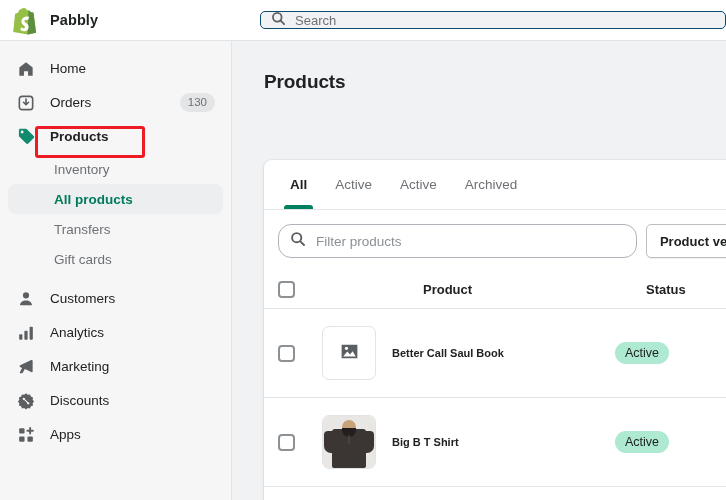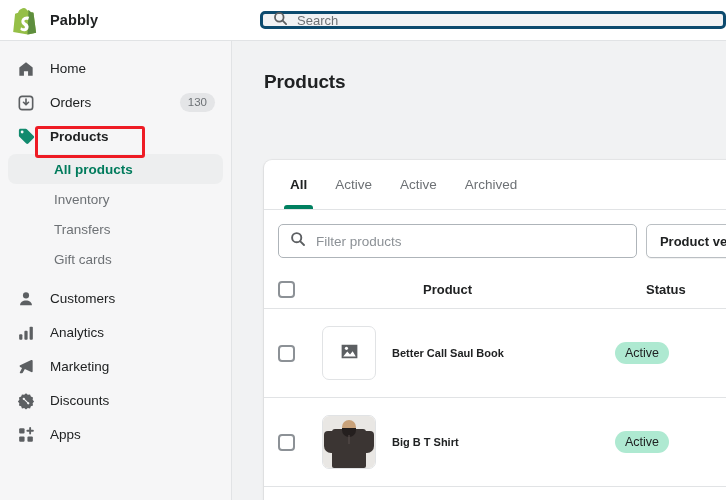--- a/index.html
+++ b/index.html
@@ -28,7 +28,7 @@
   .search-wrap { flex: 1; height: 100%; display: flex; align-items: center; padding: 0 0 0 28px; }
   .search-box {
     height: 18px; width: 100%; background: #f1f2f4;
-    border: 3px solid #0c4a6e; border-radius: 5px;
+    border: 1px solid #0c4a6e; border-radius: 5px;
     display: flex; align-items: center; gap: 9px; padding: 0 10px;
   }
   .search-ph { font-size: 13px; color: #6d7175; }

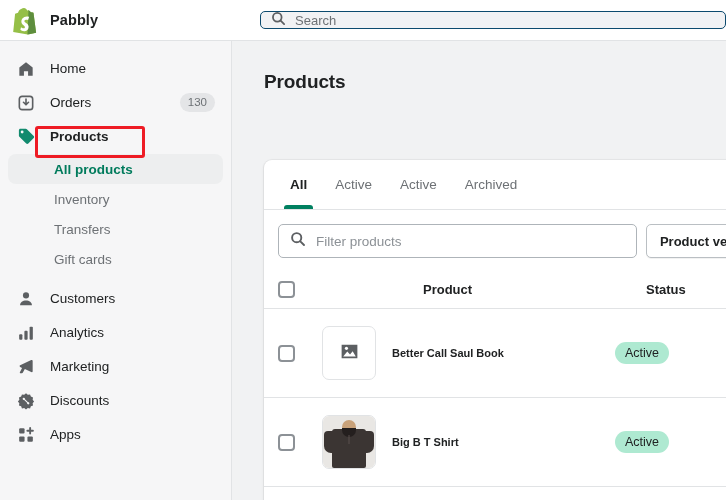--- a/index.html
+++ b/index.html
@@ -191,11 +191,11 @@
       <span class="nav-label">Products</span>
     </div>
 
+    <div class="sub-item">
+      <span class="sub-label">Inventory</span>
+    </div>
     <div class="sub-item active">
       <span class="sub-label">All products</span>
-    </div>
-    <div class="sub-item">
-      <span class="sub-label">Inventory</span>
     </div>
     <div class="sub-item">
       <span class="sub-label">Transfers</span>

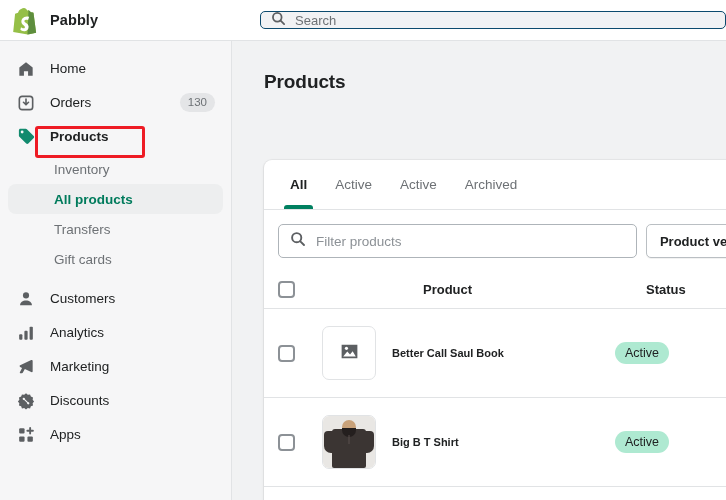--- a/index.html
+++ b/index.html
@@ -85,7 +85,7 @@
 
   .filter-row { display: flex; align-items: center; gap: 9px; padding: 14px 14px 13px 14px; }
   .filter-box {
-    flex: 1; height: 34px; border: 1px solid #aeb4b9; border-radius: 5px;
+    flex: 1; height: 34px; border: 1px solid #aeb4b9; border-radius: 13px;
     display: flex; align-items: center; gap: 10px; padding: 0 11px; background: #fff;
   }
   .filter-ph { font-size: 13.5px; color: #8c9196; }

